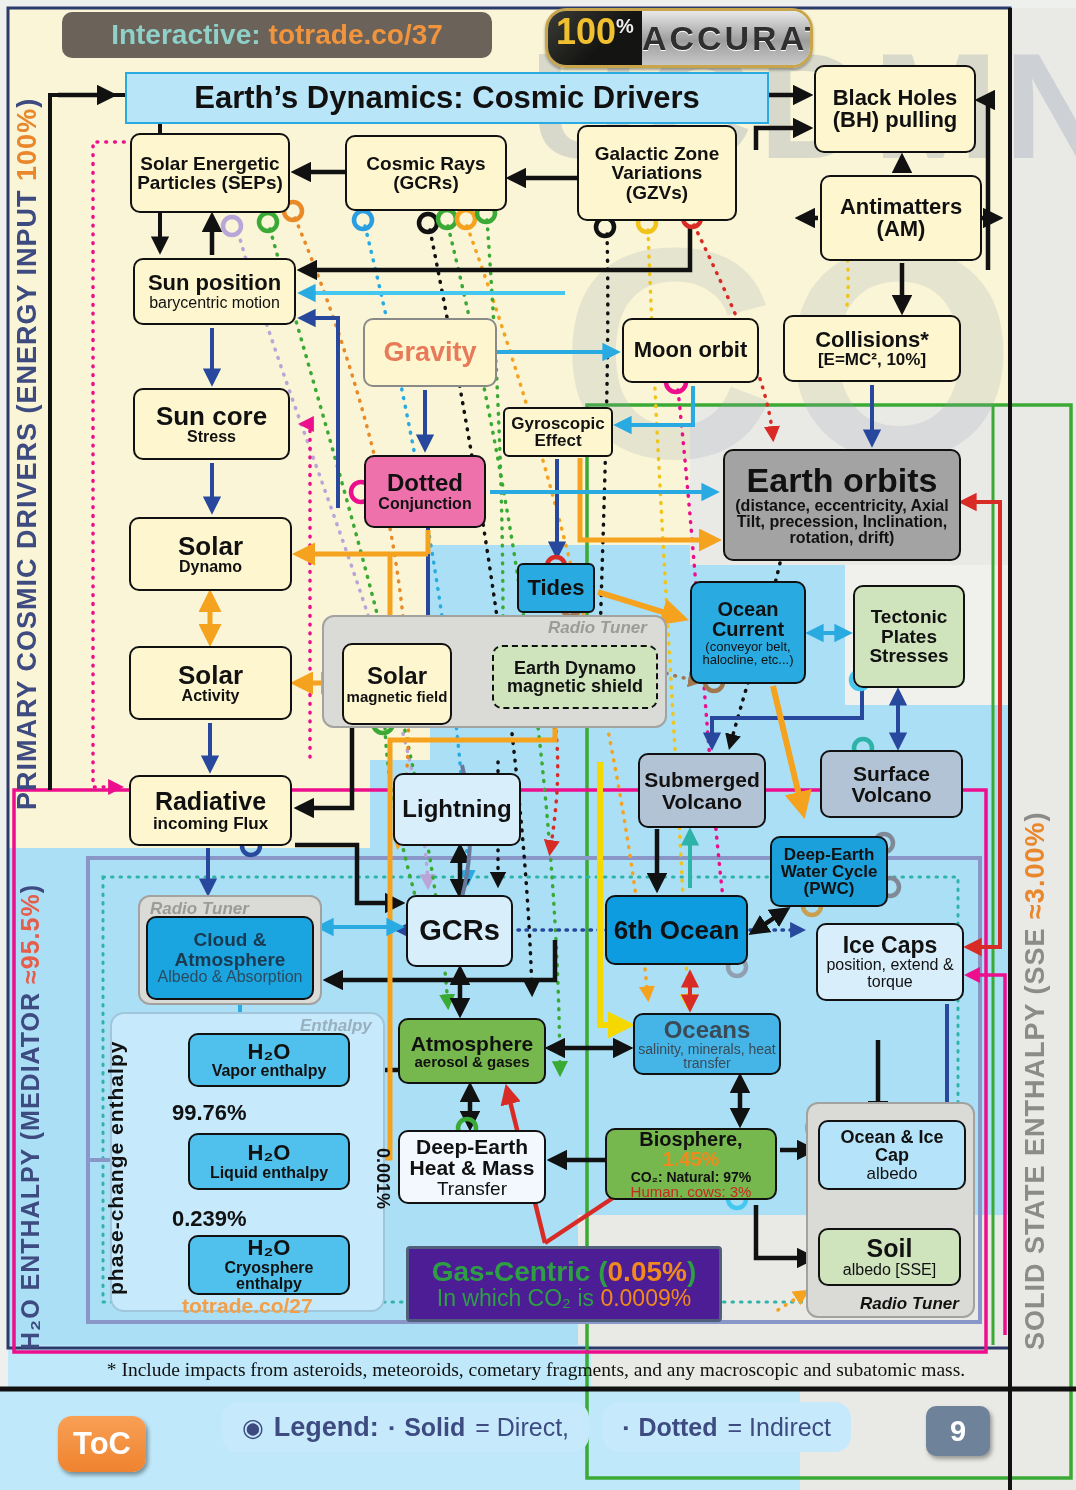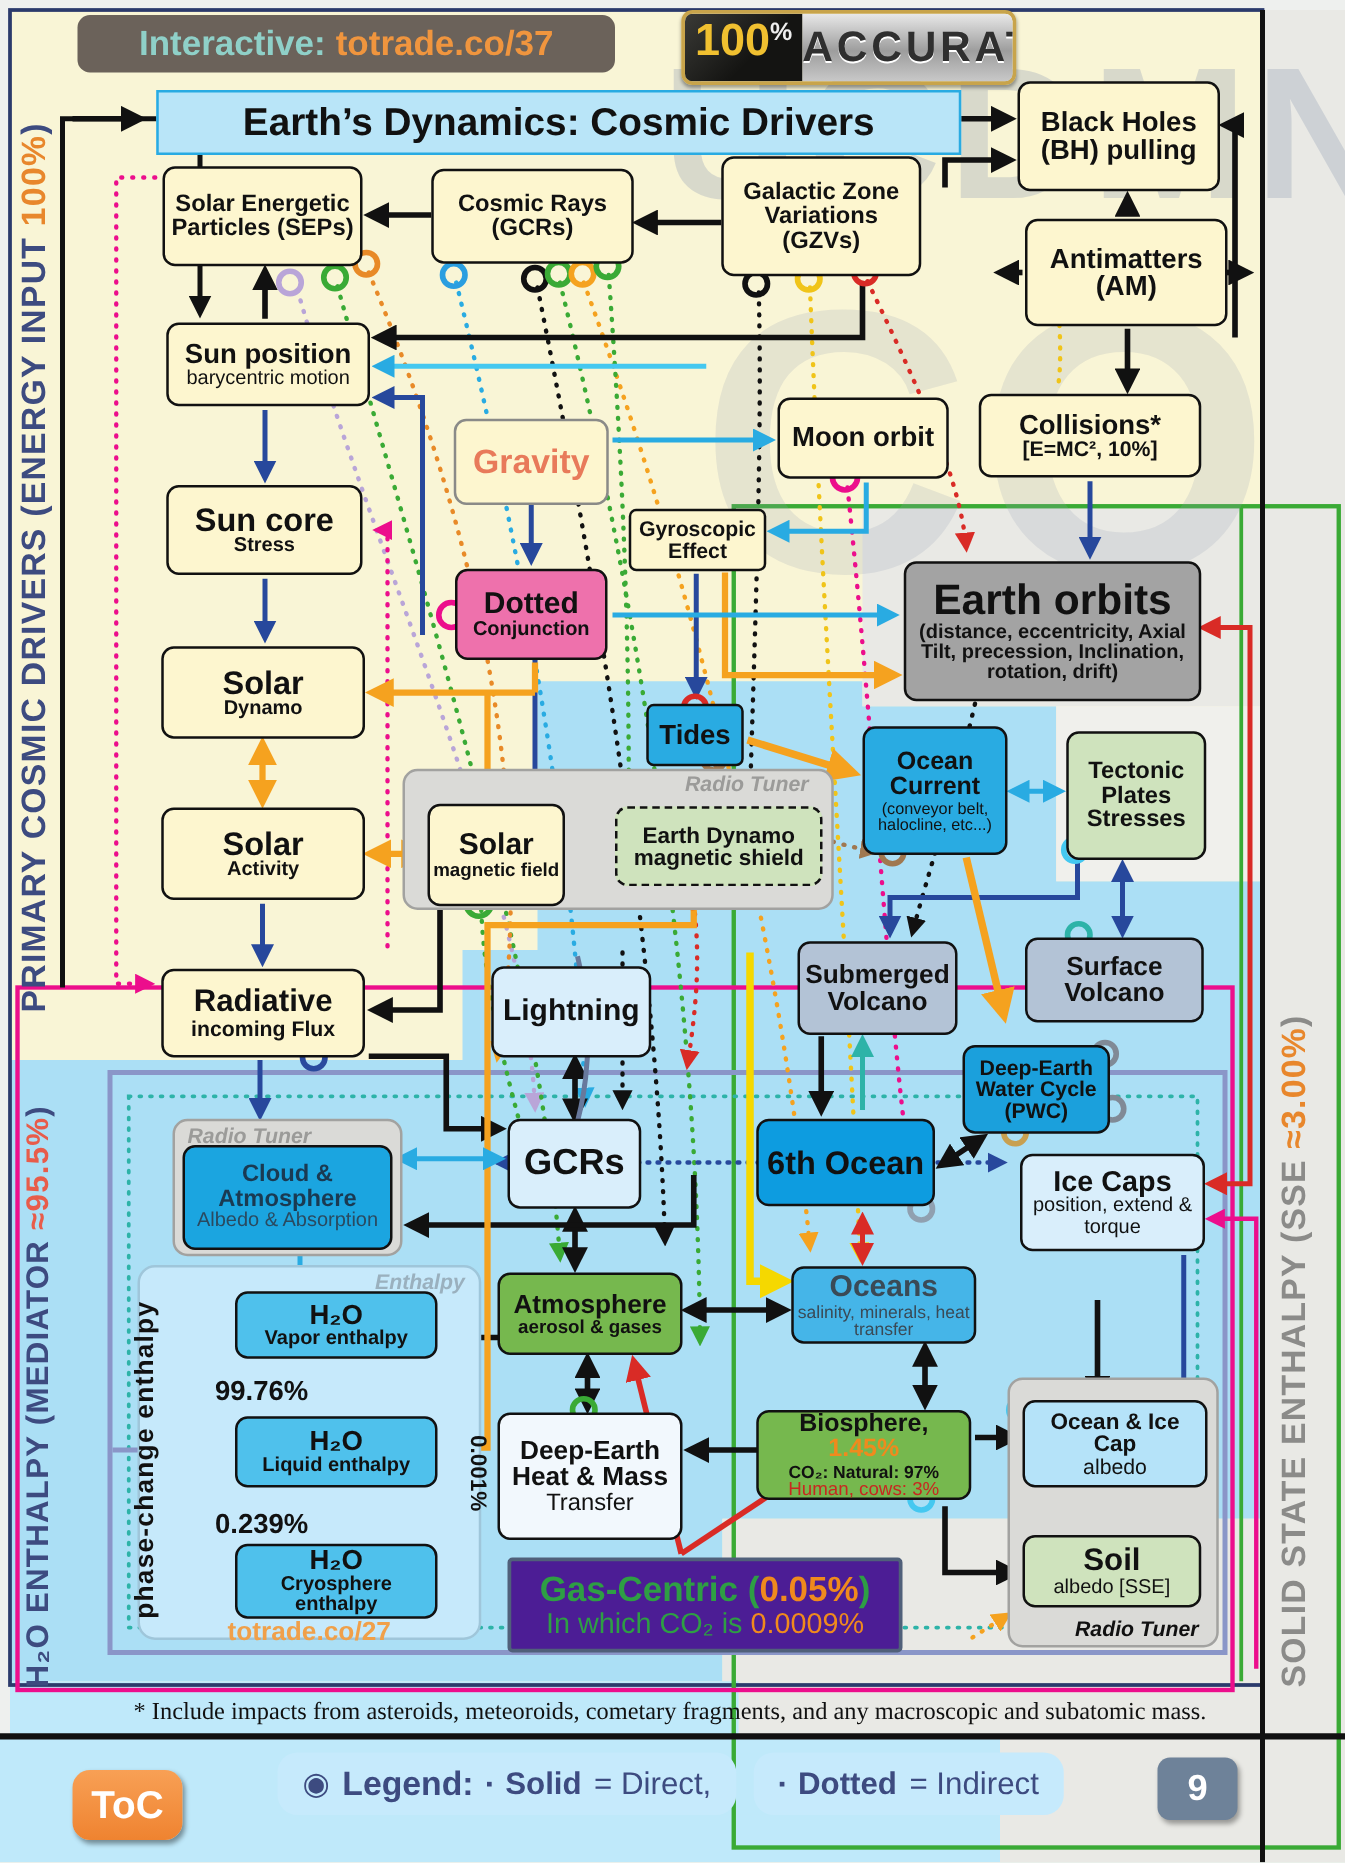--- a/index.html
+++ b/index.html
@@ -18,7 +18,7 @@
   .vert{position:absolute;writing-mode:vertical-rl;transform:rotate(180deg);font-weight:bold;z-index:3;letter-spacing:1px;white-space:nowrap;}
   .wm{position:absolute;z-index:1;font-weight:bold;color:rgba(150,162,182,0.33);letter-spacing:6px;}
   .badge-int{position:absolute;left:62px;top:12px;width:430px;height:46px;background:#6b625a;border-radius:10px;display:flex;align-items:center;justify-content:center;gap:8px;font-weight:bold;font-size:28px;z-index:4;}
-  .badge-acc{position:absolute;left:545px;top:8px;width:262px;height:54px;border:3px solid #c8a44b;border-radius:9px;display:flex;z-index:4;overflow:hidden;box-shadow:0 2px 3px rgba(0,0,0,.35);}
+  .badge-acc{position:absolute;left:545px;top:8px;width:262px;height:54px;border:3px solid #c8a44b;border-radius:21px;display:flex;z-index:4;overflow:hidden;box-shadow:0 2px 3px rgba(0,0,0,.35);}
   .acc-l{background:linear-gradient(135deg,#3a3a36,#141412 60%);color:#f0c030;font-weight:bold;font-size:36px;display:flex;align-items:flex-start;justify-content:center;padding:0 8px;}
   .acc-r{flex:1;background:linear-gradient(180deg,#e8e8e8,#9d9d9d 55%,#c8c8c8);color:#2f2f2f;font-weight:bold;font-size:34px;display:flex;align-items:center;justify-content:center;letter-spacing:3px;text-shadow:0 1px 0 #fff;}
   .titlebar{position:absolute;left:125px;top:72px;width:640px;height:48px;background:#b9e5f8;border:2px solid #29abe2;display:flex;align-items:center;justify-content:center;font-size:31px;font-weight:bold;color:#111;z-index:4;}

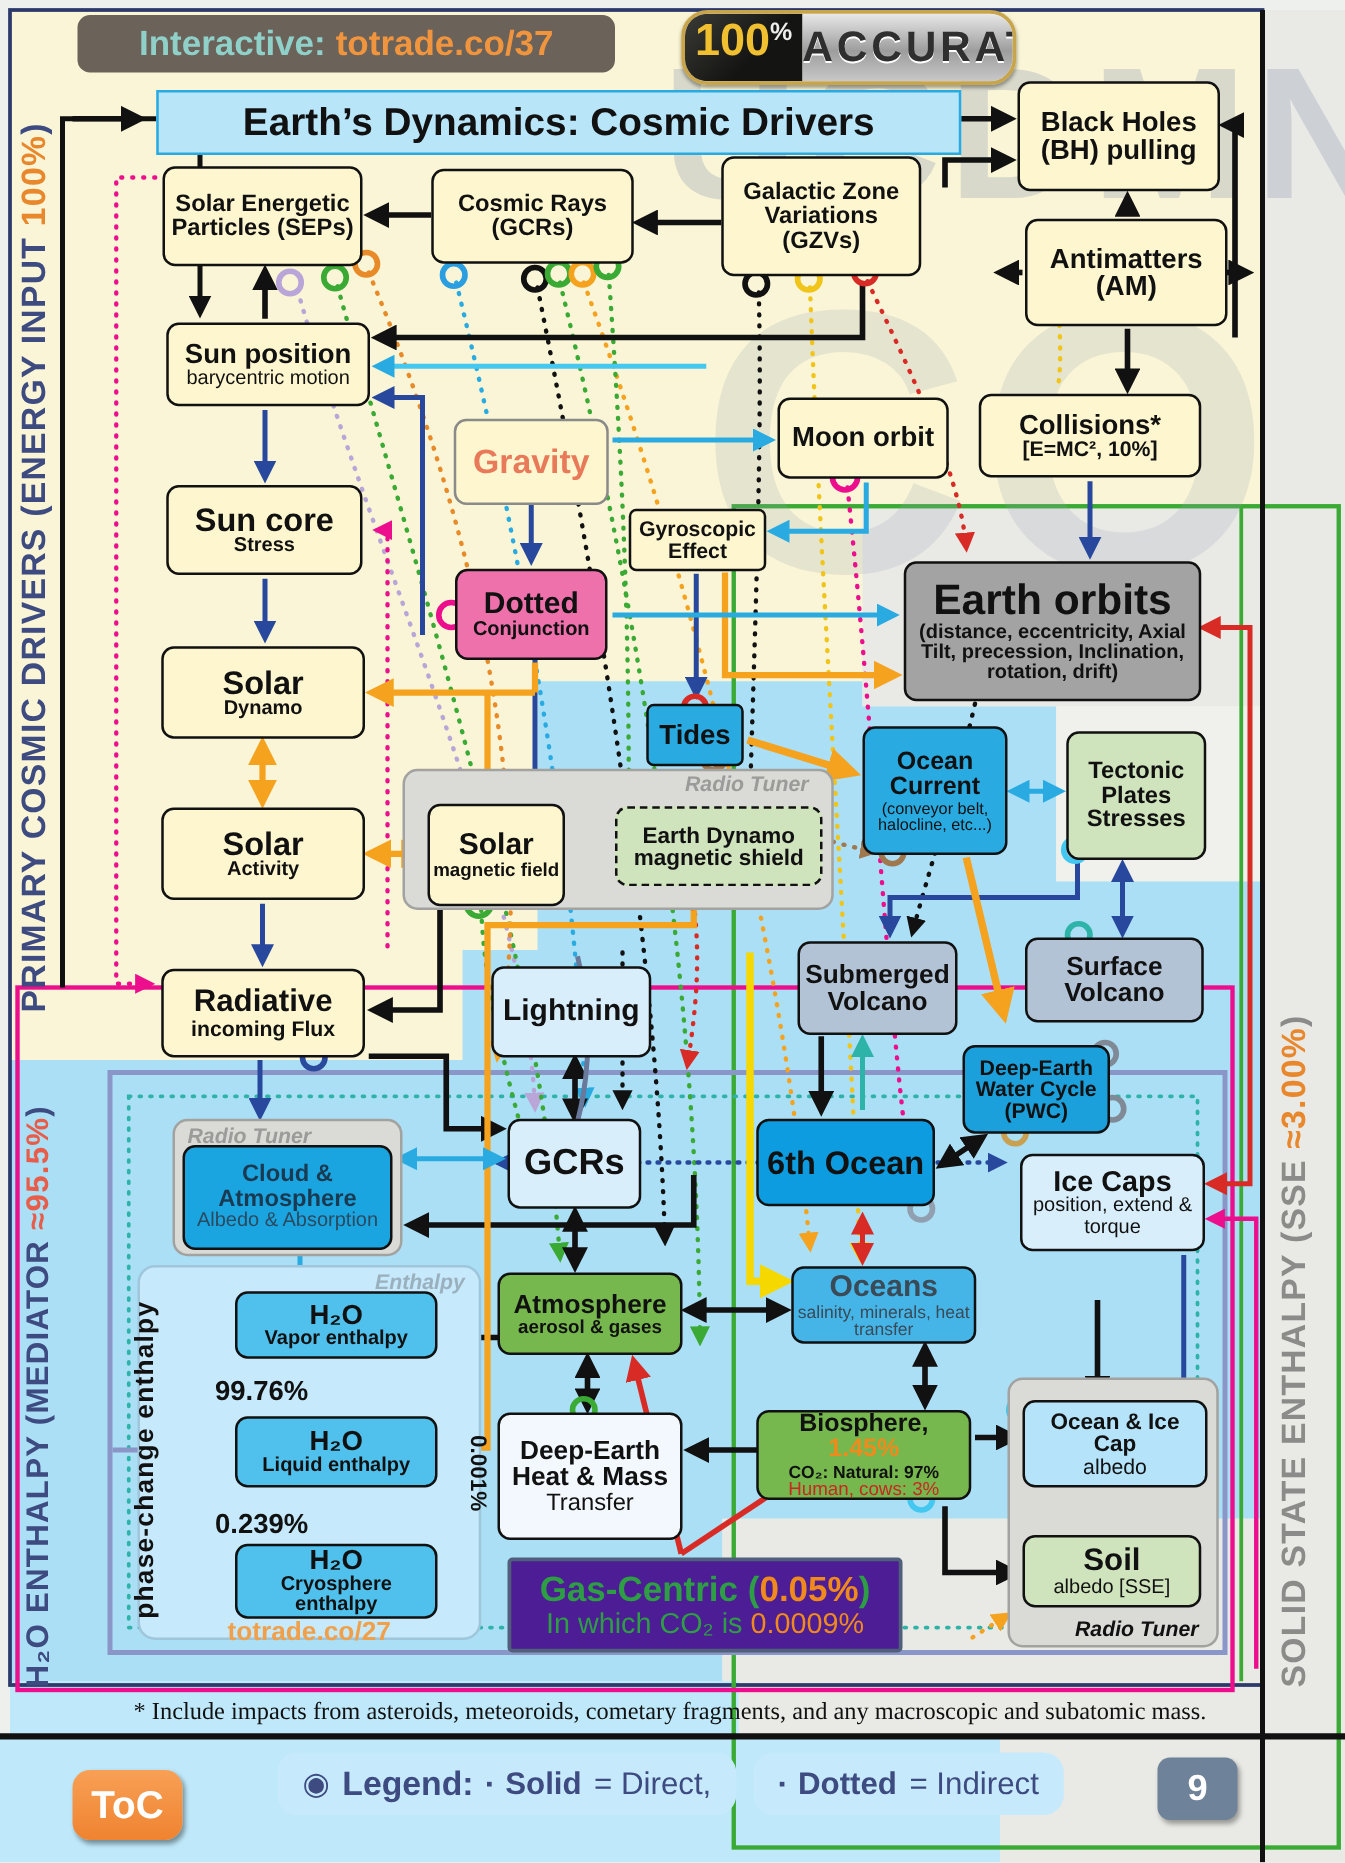--- a/index.html
+++ b/index.html
@@ -292,7 +292,7 @@
       <div class="t1b">Sun position</div>
       <div class="sub" style="font-size:16px">barycentric motion</div>
     </div>
-<div class="node yel" style="left:363px;top:335px;width:124px;height:69px;border-color:#8a8a88;">
+<div class="node yel" style="left:363px;top:318px;width:134px;height:69px;border-color:#8a8a88;">
       <div style="font-weight:bold;font-size:27px;color:#e87a5a;">Gravity</div>
     </div>
 <div class="node yel" style="left:622px;top:318px;width:137px;height:65px;">

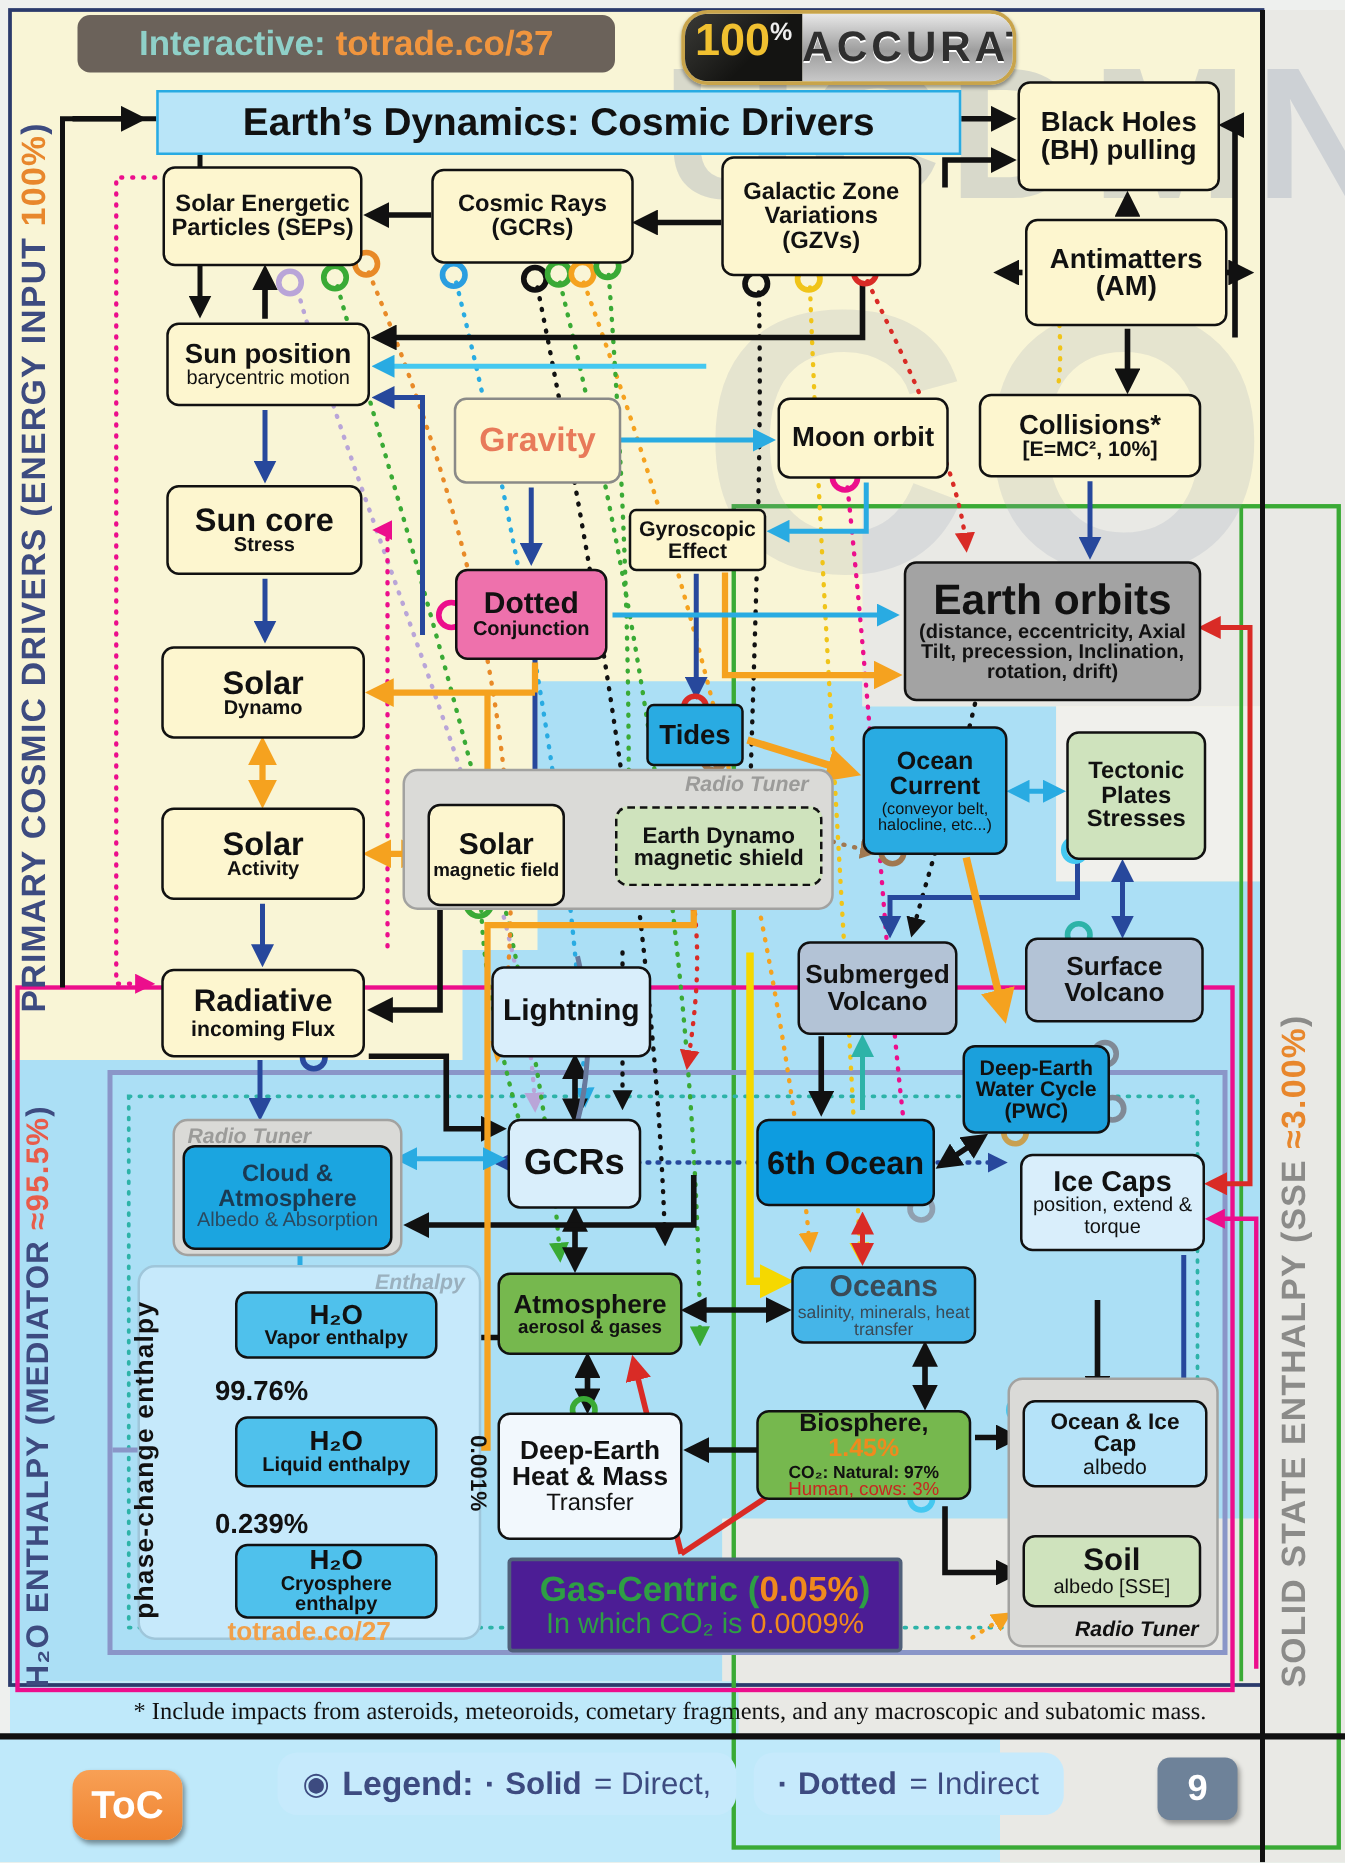--- a/index.html
+++ b/index.html
@@ -392,7 +392,7 @@
       <div class="t1b" style="font-size:24px;color:#3a4a56">Oceans</div>
       <div class="sub" style="font-size:14px;color:#3a4a56">salinity, minerals, heat transfer</div>
     </div>
-<div class="node whi" style="left:398px;top:1130px;width:148px;height:102px;">
+<div class="node whi" style="left:398px;top:1130px;width:148px;height:74px;">
       <div class="t1b" style="font-size:21px">Deep-Earth Heat &amp; Mass</div>
       <div class="sub" style="font-size:19px">Transfer</div>
     </div>

